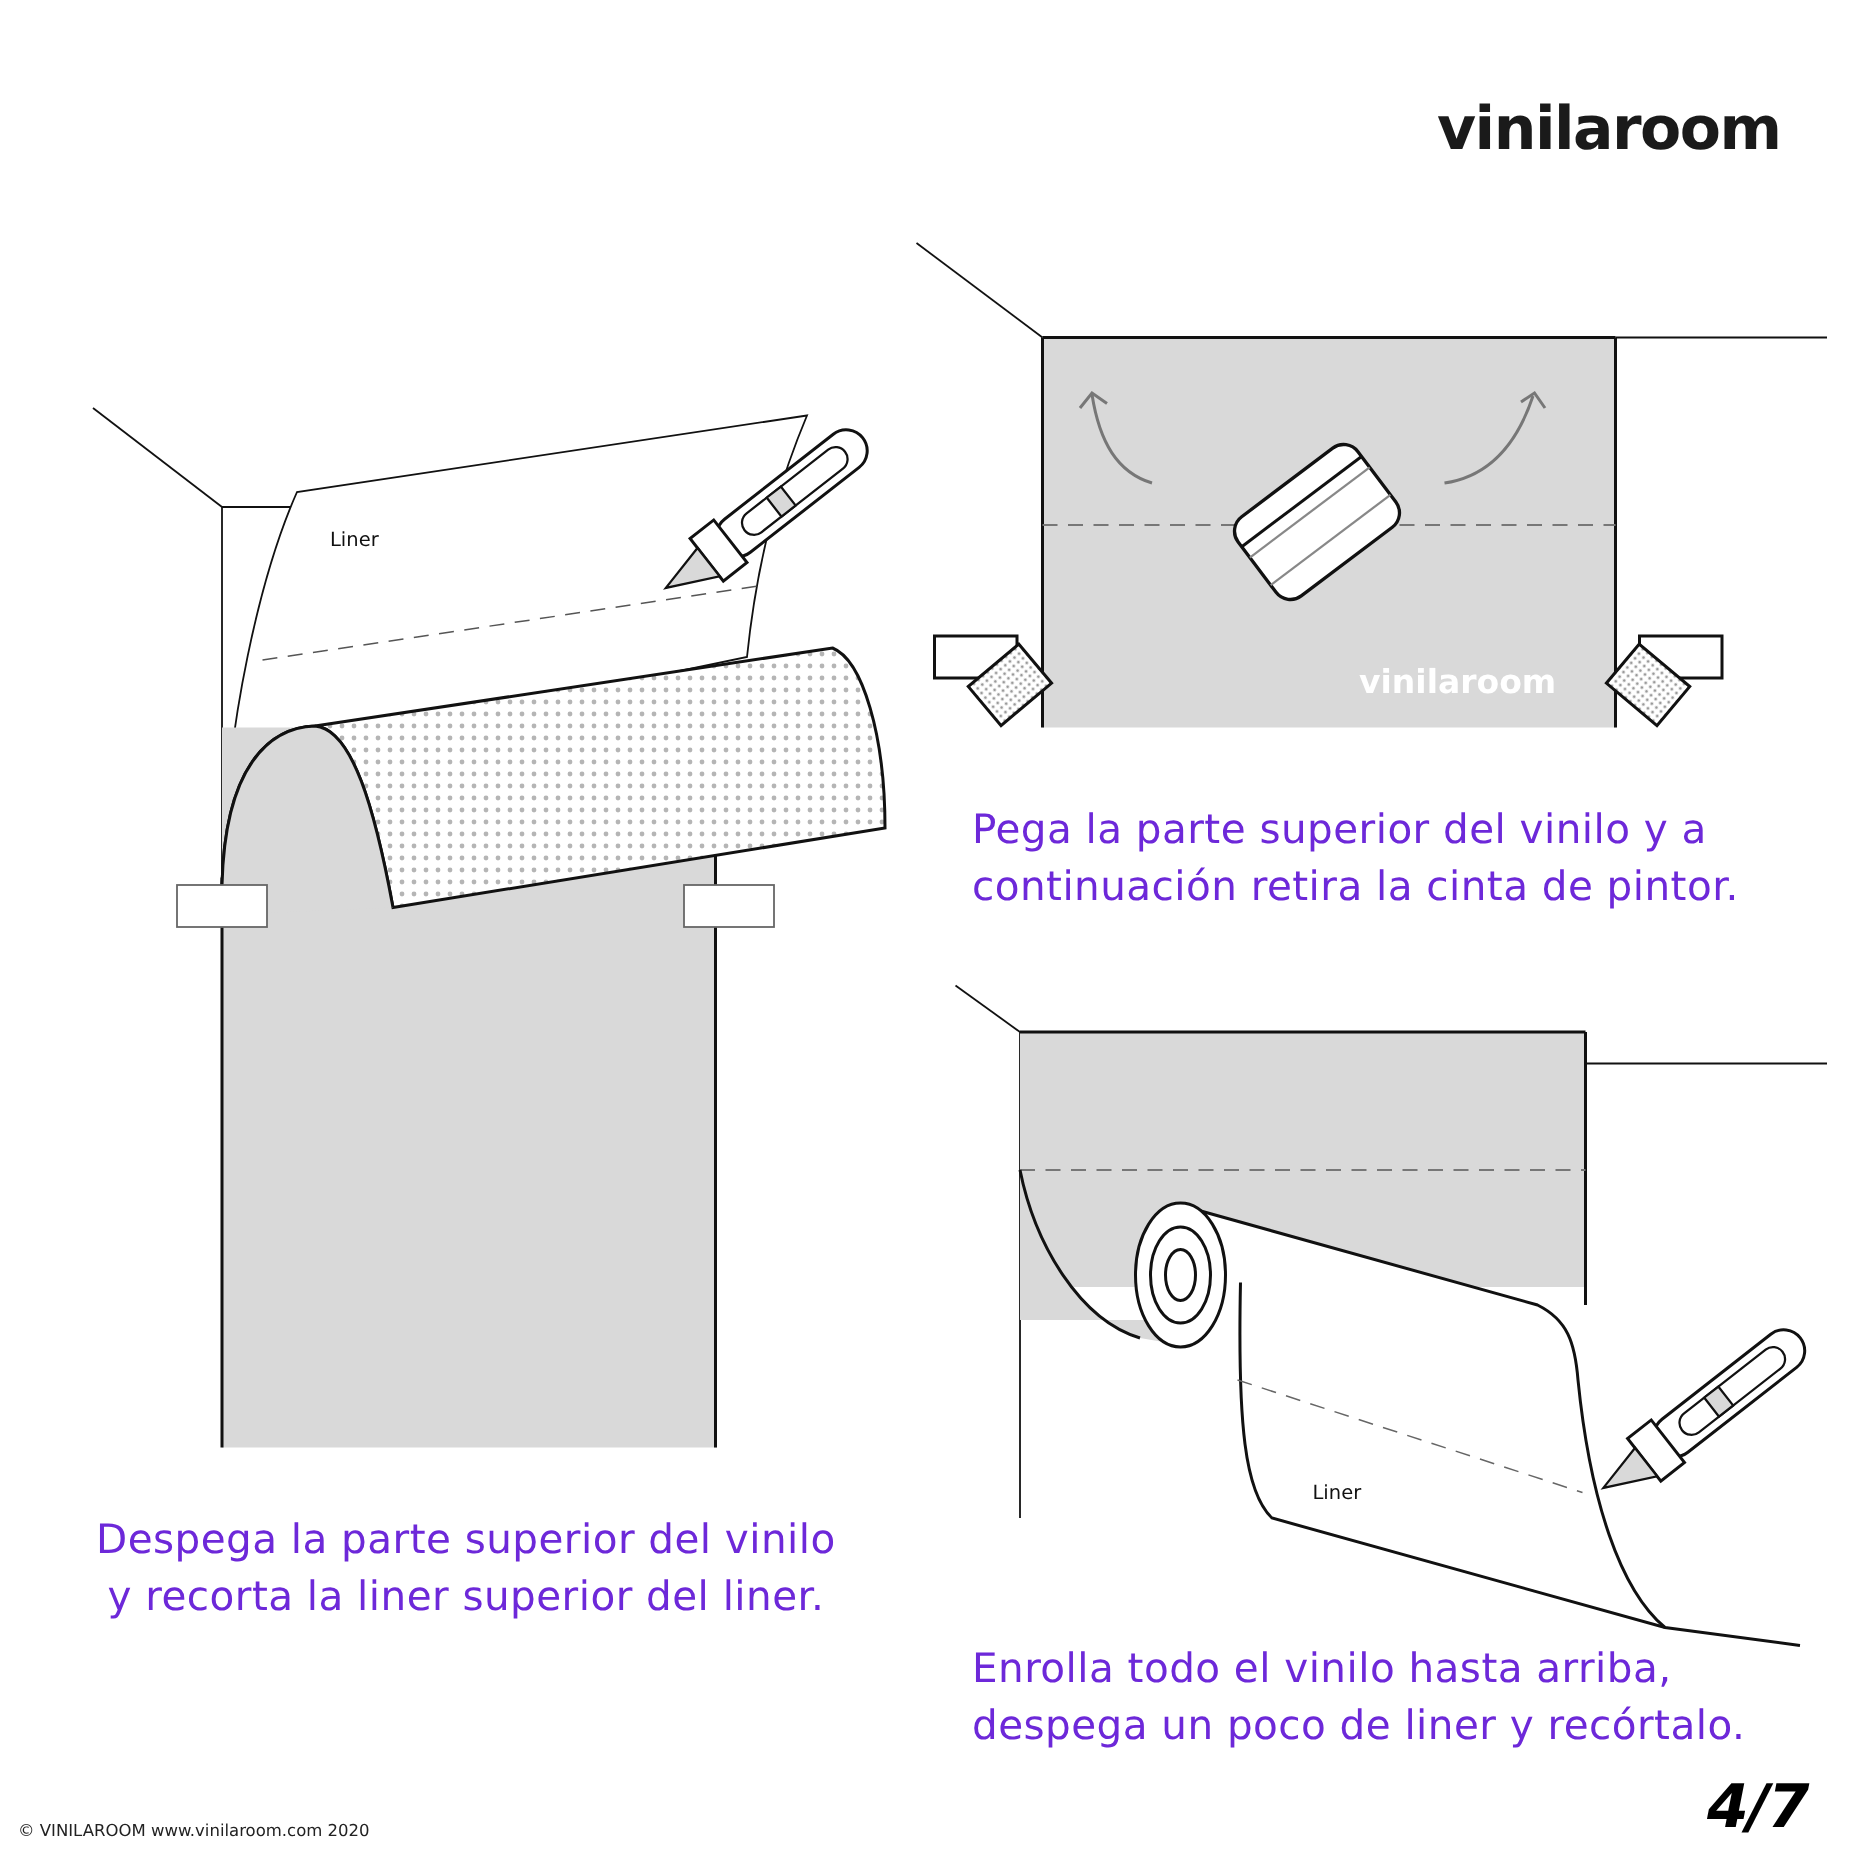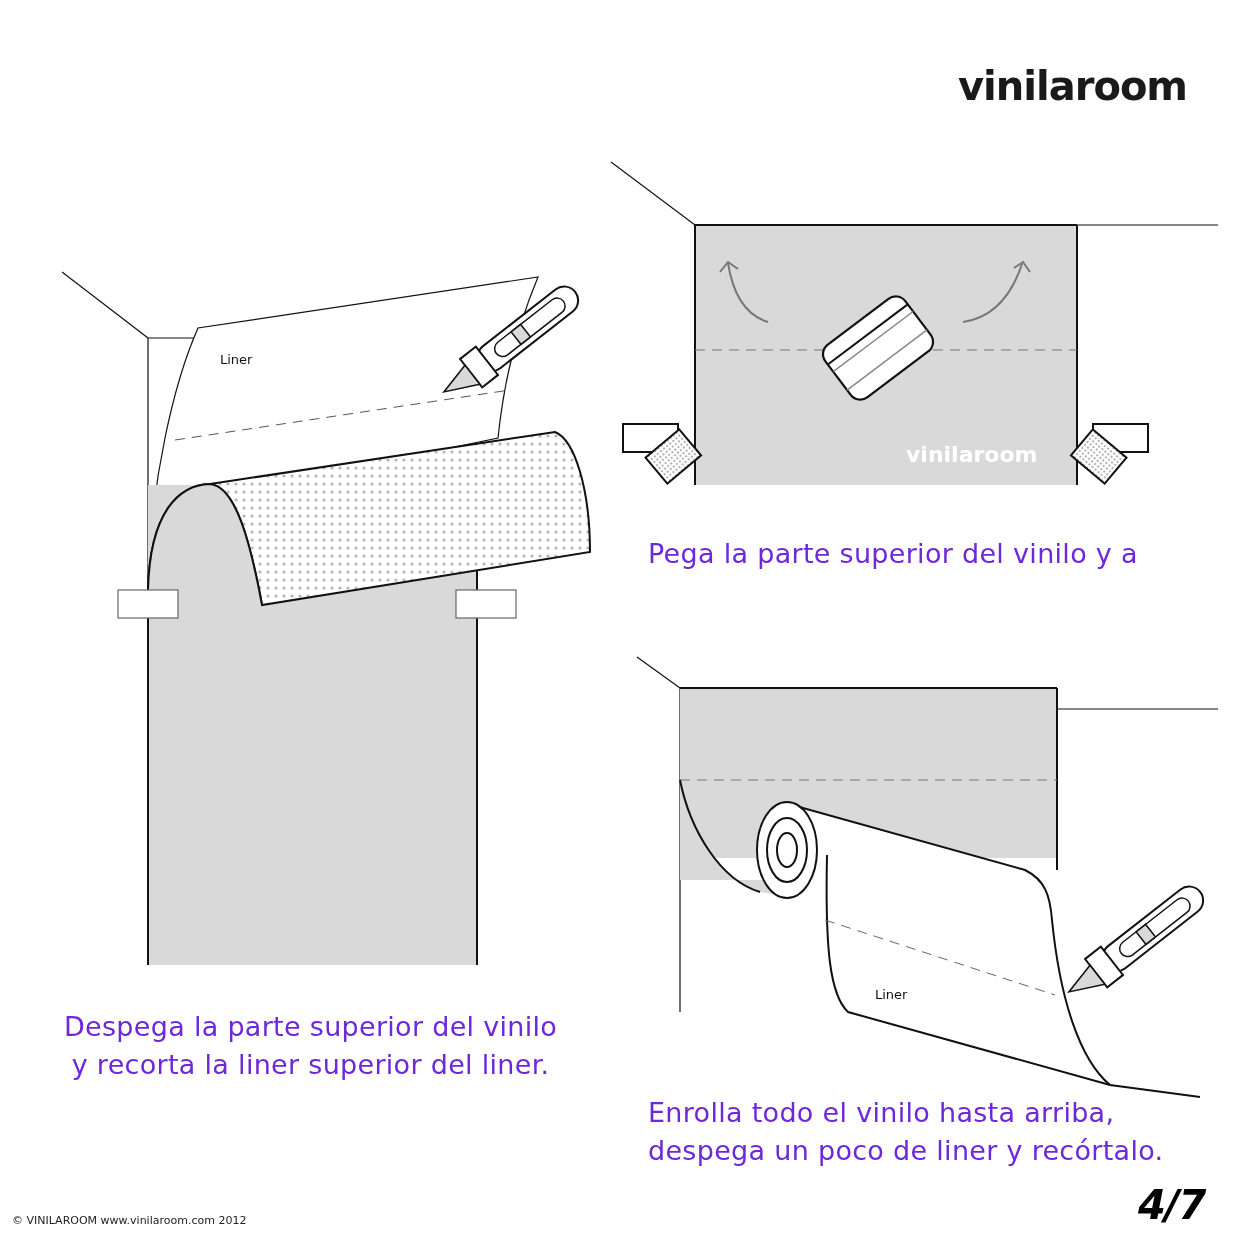--- a/index.html
+++ b/index.html
@@ -142,6 +142,7 @@
 
 <div class="caption cap2">
   <div>Pega la parte superior del vinilo y a</div>
+  <div>continuación retira la cinta de pintor.</div>
 </div>
 
 <div class="caption cap3">

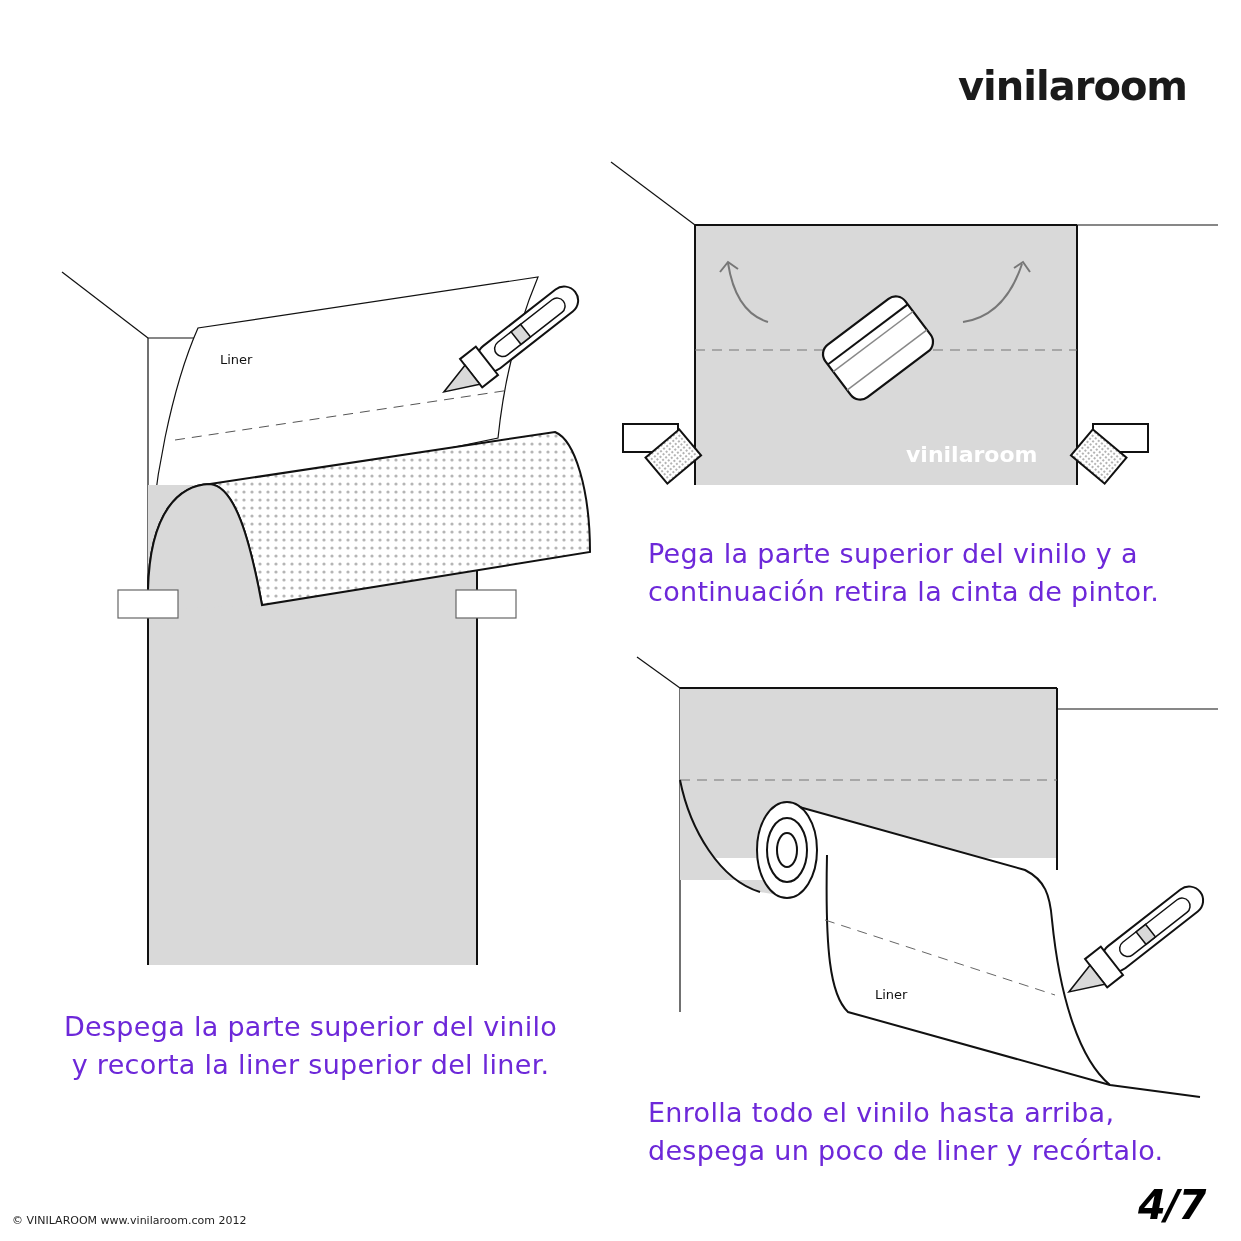--- a/index.html
+++ b/index.html
@@ -150,7 +150,7 @@
   <div>despega un poco de liner y recórtalo.</div>
 </div>
 
-<div class="footer">© VINILAROOM www.vinilaroom.com 2012</div>
+<div class="footer">© VINILAROOM www.vinilaroom.com 2020</div>
 <div class="page-num">4/7</div>
 
 </body></html>

